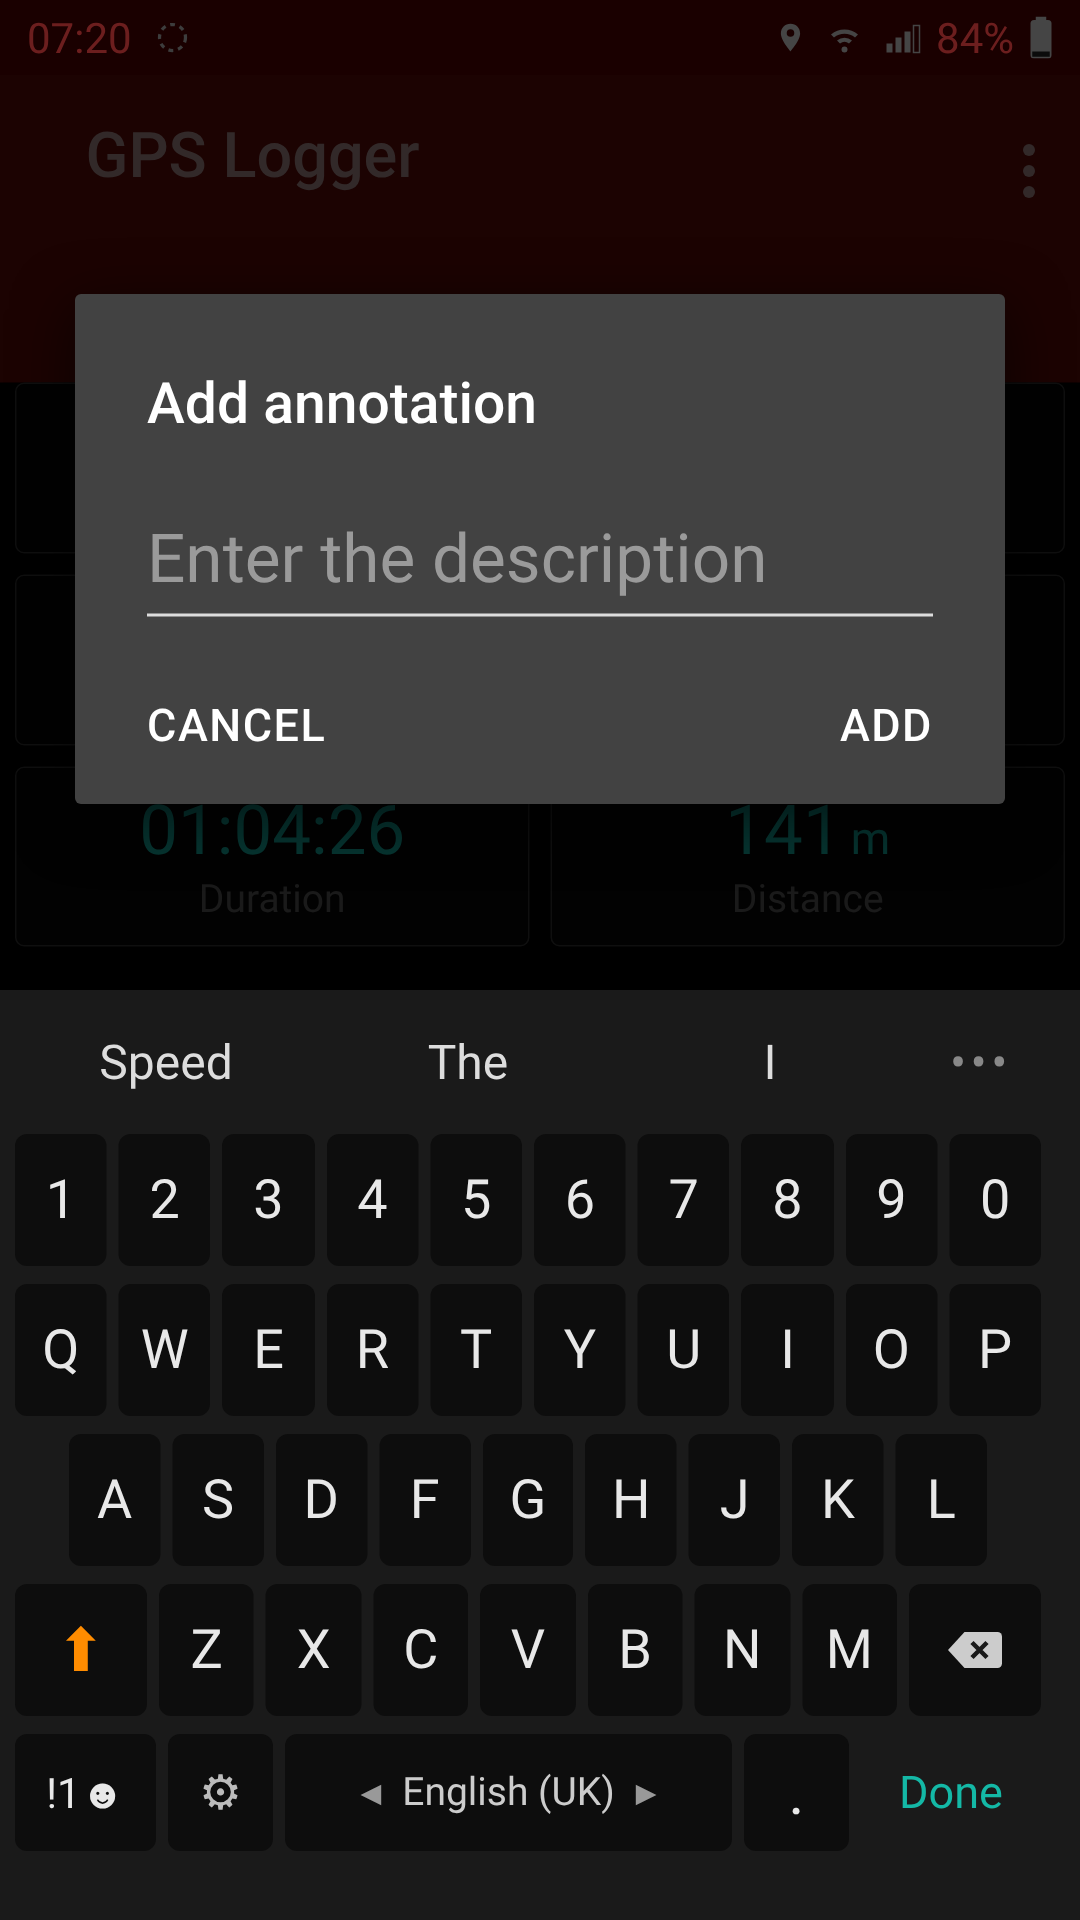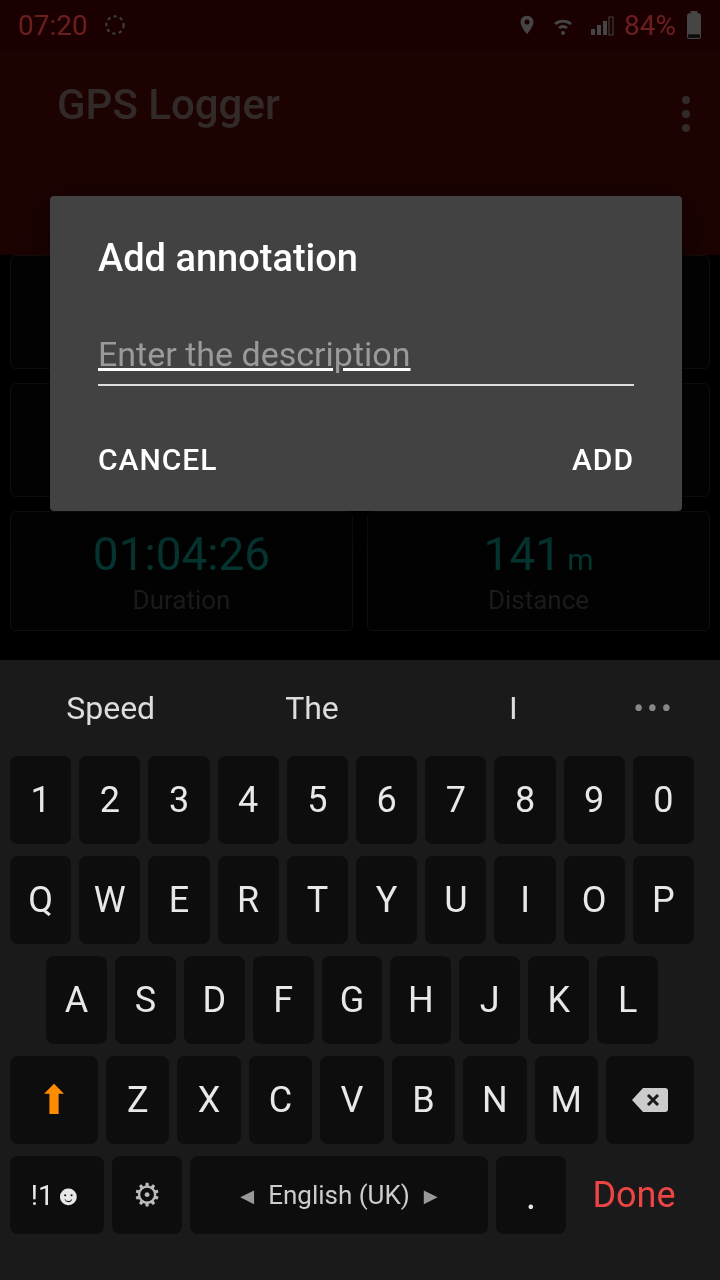--- a/index.html
+++ b/index.html
@@ -31,7 +31,7 @@
 .stat-label { color: #3a3a3a; font-size: 26px; margin-top: 4px; }
 
 
-.dialog { position: absolute; left: 50px; right: 38px; top: 196px; background: #424242; border-radius: 4px; padding: 40px 48px 34px 48px; box-shadow: 0 10px 40px rgba(0,0,0,0.6); }
+.dialog { position: absolute; left: 50px; right: 50px; top: 196px; background: #424242; border-radius: 4px; padding: 52px 48px 34px 48px; box-shadow: 0 10px 40px rgba(0,0,0,0.6); }
 .dialog-title { color: #fff; font-size: 38px; font-weight: 500; margin-bottom: 48px; }
 .dialog-input { width: 100%; background: transparent; border: none; border-bottom: 2px solid #ddd; color: #fff; font-size: 34px; padding: 6px 0 10px 0; outline: none; text-decoration: underline; }
 .dialog-input::placeholder { color: #9a9a9a; }

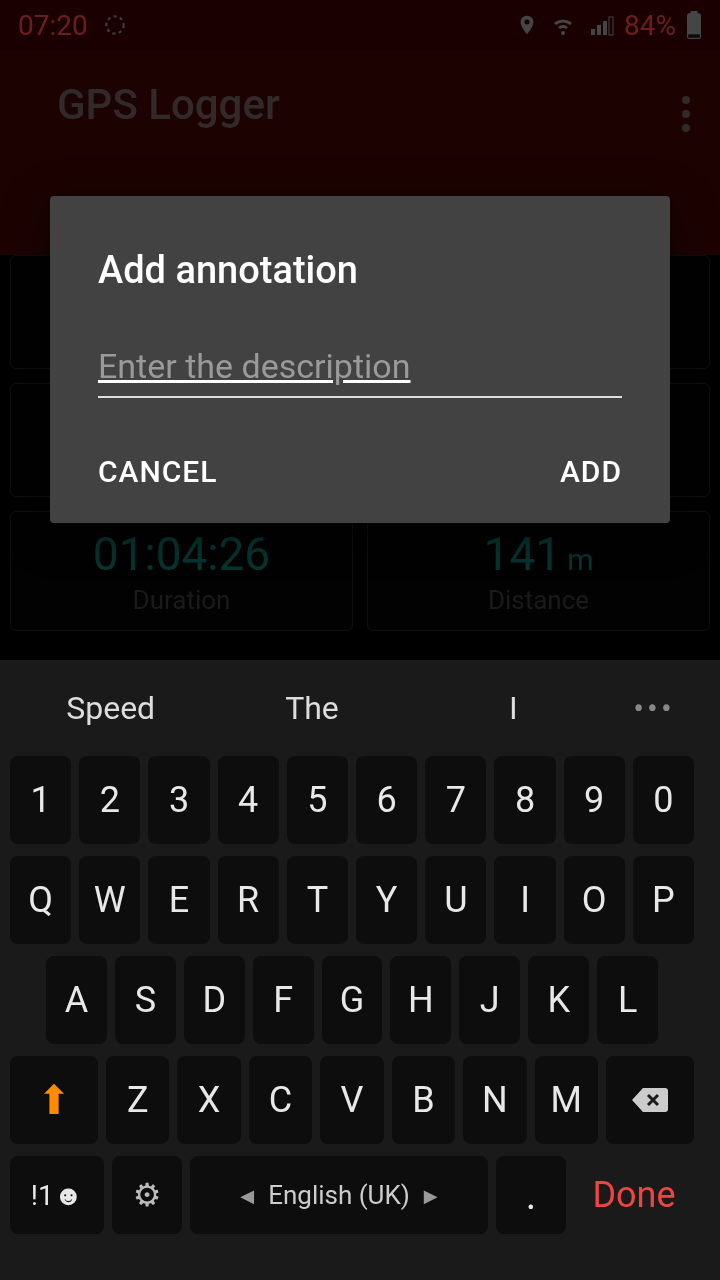--- a/index.html
+++ b/index.html
@@ -33,7 +33,7 @@
 
 .dialog { position: absolute; left: 50px; right: 50px; top: 196px; background: #424242; border-radius: 4px; padding: 52px 48px 34px 48px; box-shadow: 0 10px 40px rgba(0,0,0,0.6); }
 .dialog-title { color: #fff; font-size: 38px; font-weight: 500; margin-bottom: 48px; }
-.dialog-input { width: 100%; background: transparent; border: none; border-bottom: 2px solid #ddd; color: #fff; font-size: 34px; padding: 6px 0 10px 0; outline: none; text-decoration: underline; }
+.dialog-input { width: 100%; background: transparent; border: none; border-bottom: 2px solid #ddd; color: #fff; font-size: 45px; padding: 6px 0 10px 0; outline: none; }
 .dialog-input::placeholder { color: #9a9a9a; }
 .dialog-actions { display: flex; margin-top: 56px; }
 .dialog-btn { color: #fff; font-size: 30px; font-weight: 500; letter-spacing: 1px; background: none; border: none; cursor: pointer; }

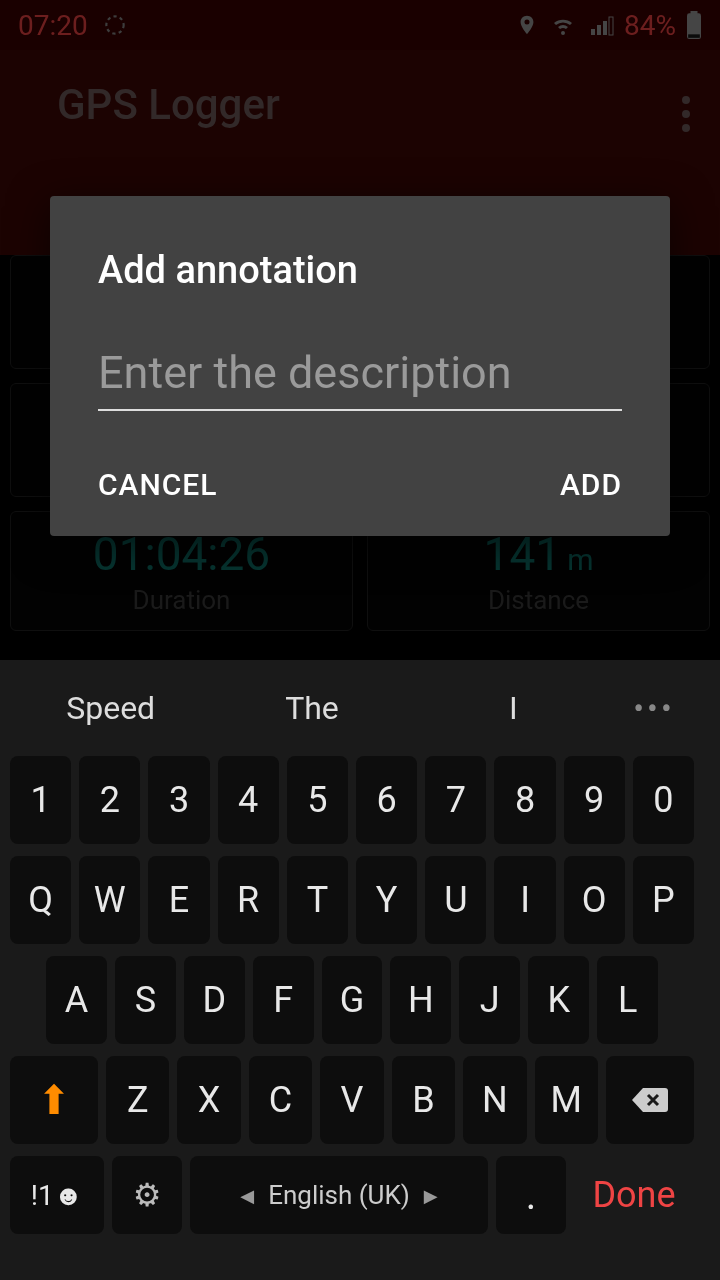--- a/index.html
+++ b/index.html
@@ -60,7 +60,7 @@
 .key.gear { flex: 0 0 70px; }
 .key.space { flex: 1; background: #0d0d0d; font-size: 26px; color: #ccc; gap: 14px; }
 .key.period { flex: 0 0 70px; font-size: 40px; }
-.key.done { flex: 0 0 120px; background: transparent; color: #ef4444; font-size: 36px; }
+.key.done { flex: 0 0 120px; background: transparent; color: #14b8a6; font-size: 30px; }
 
 .tri { font-size: 18px; color: #999; }
 .gear-icon { color: #bbb; font-size: 32px; }

